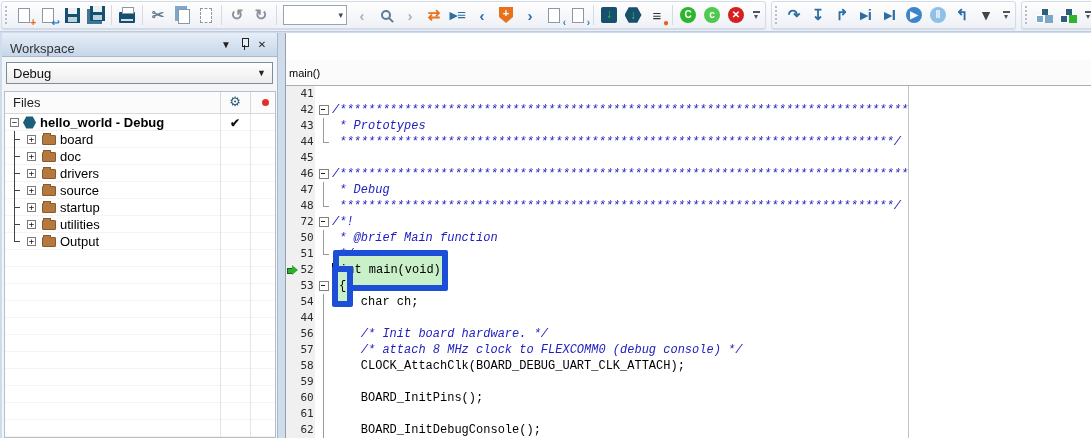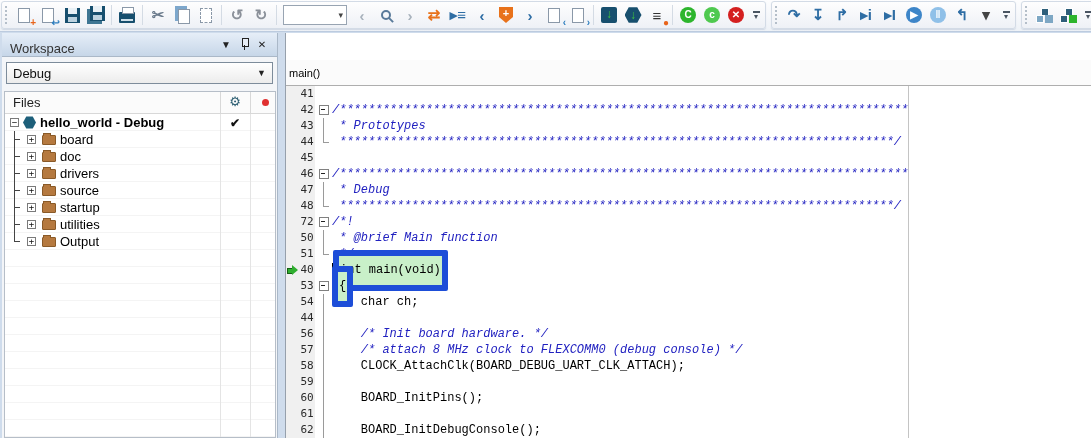--- a/index.html
+++ b/index.html
@@ -413,7 +413,7 @@
                 <span class="lm">
                   <i class="xa"></i>
                 </span>
-                <span class="ln">40</span>
+                <span class="ln">52</span>
                 <span class="fold"></span>
                 <span class="ct"><i class="cursor"></i><span class="seg hl">int main(void)</span></span>
               </div>

